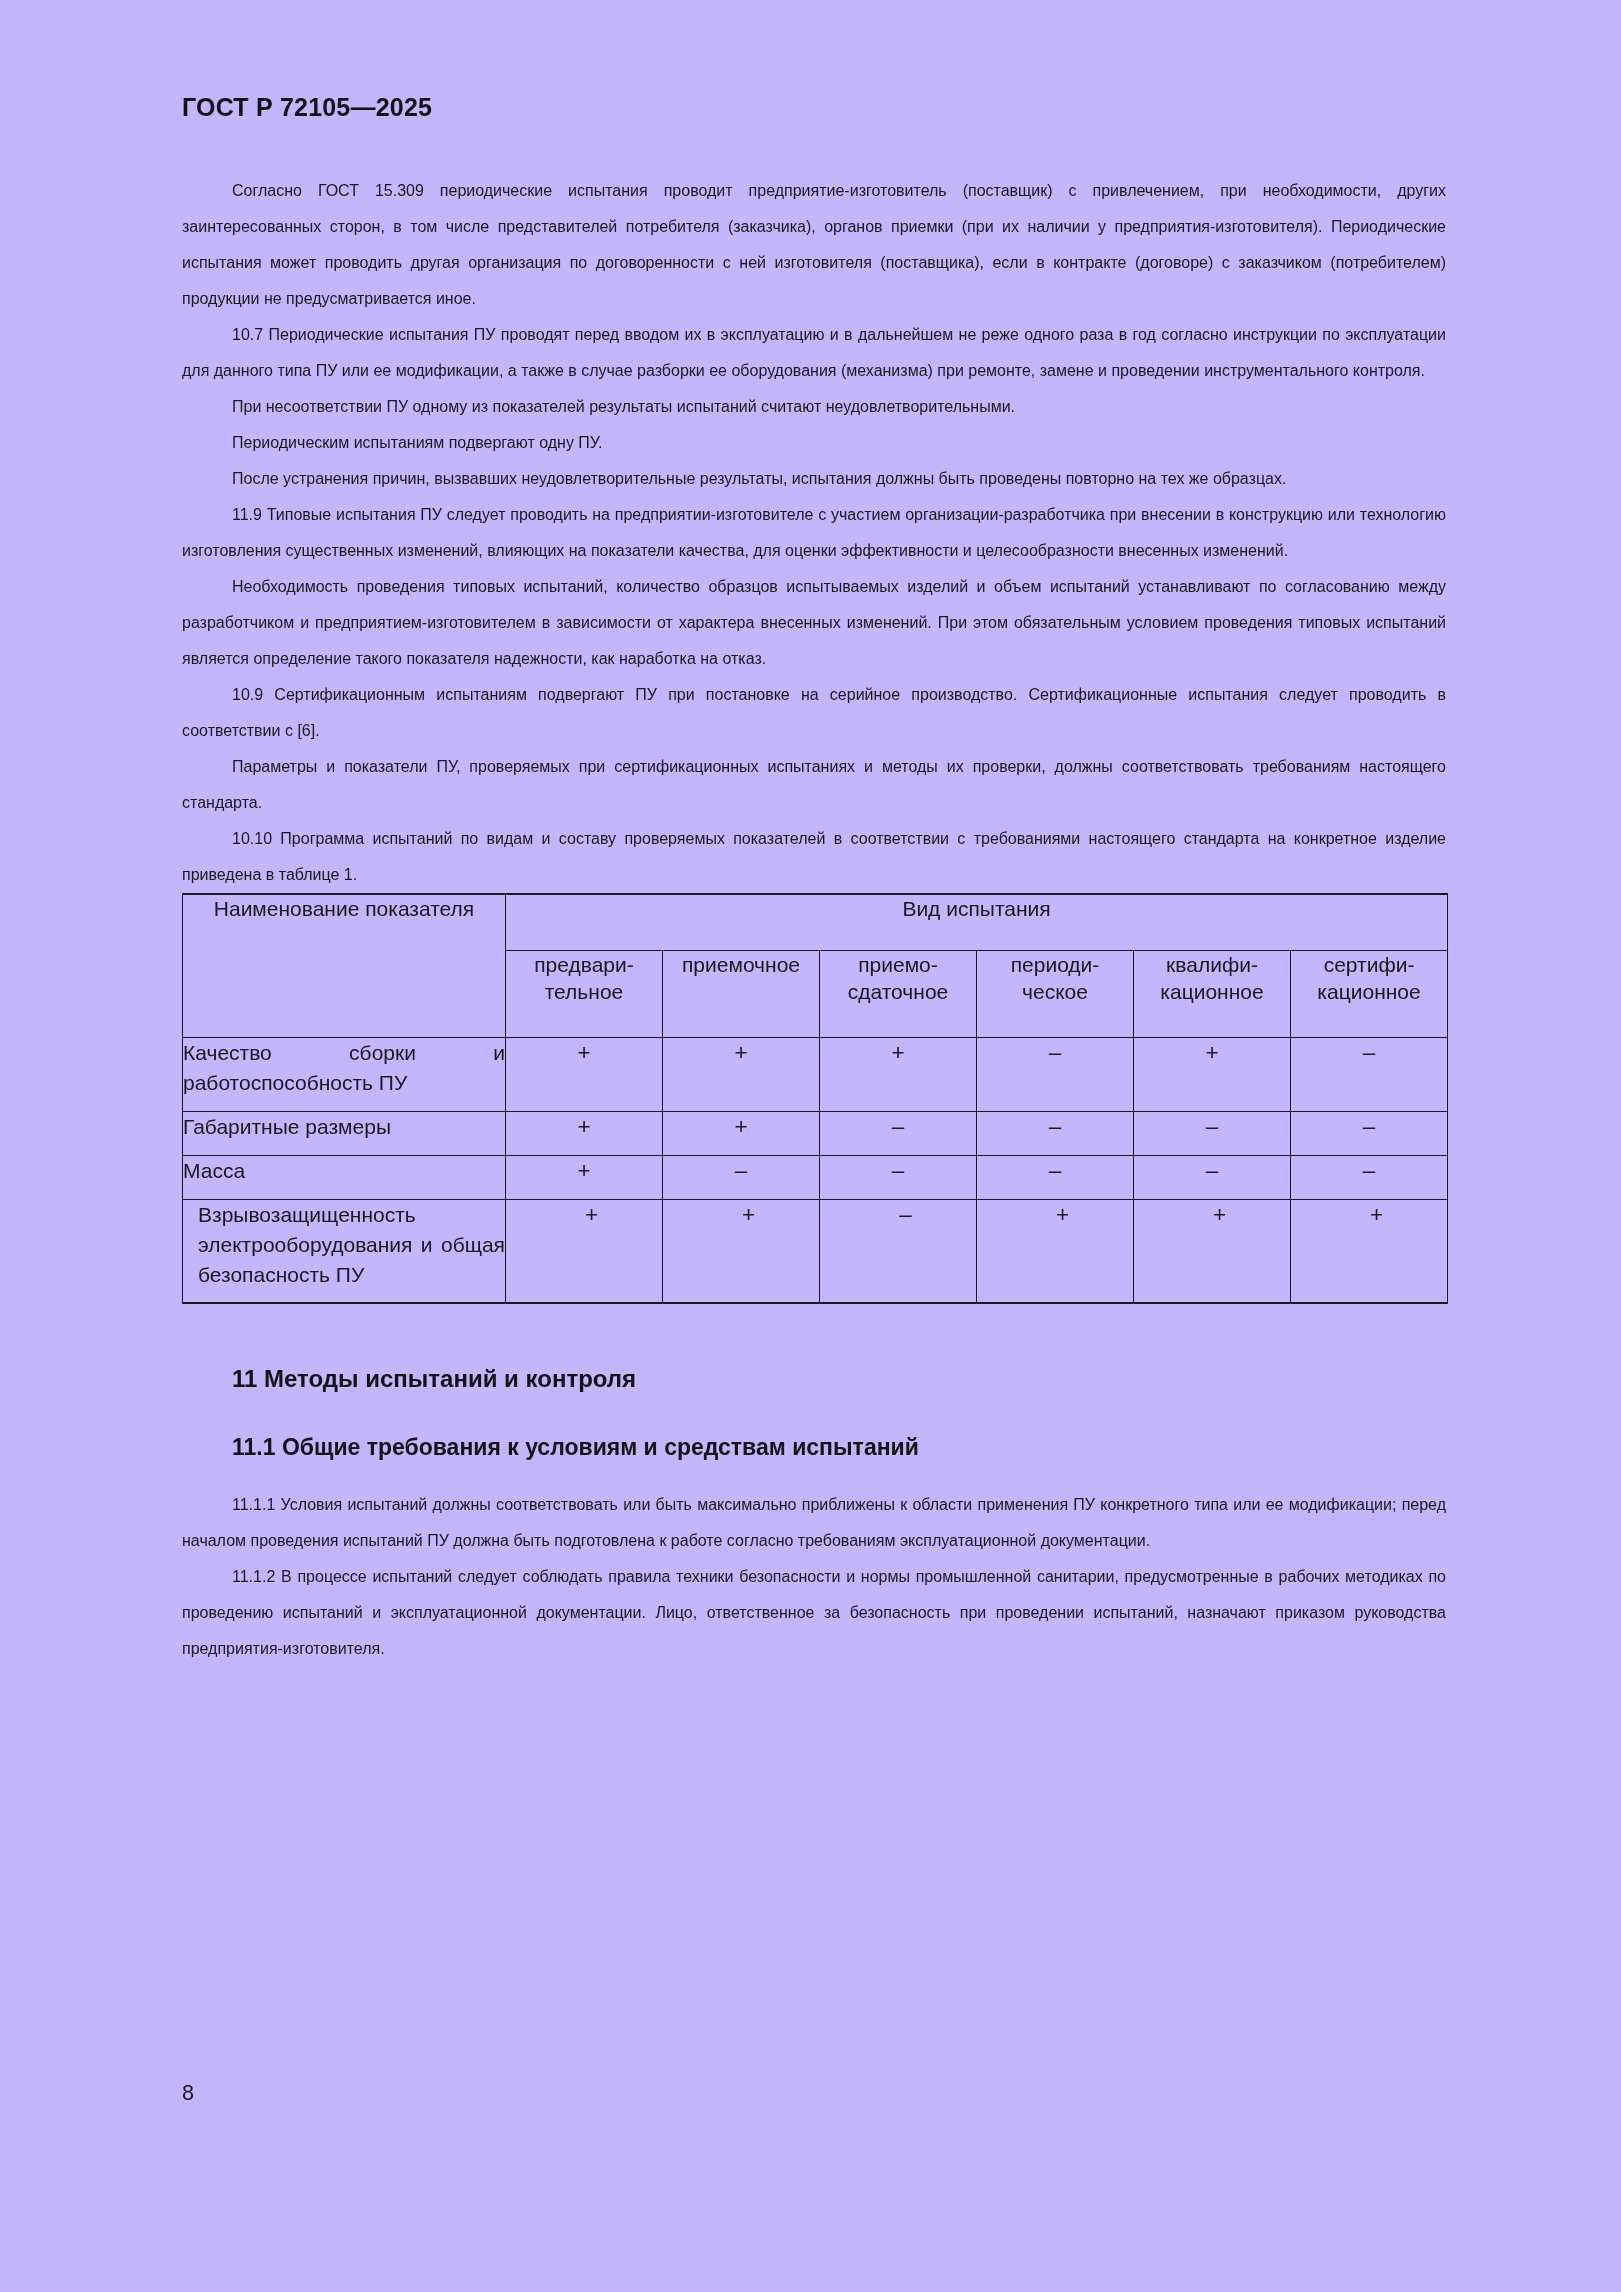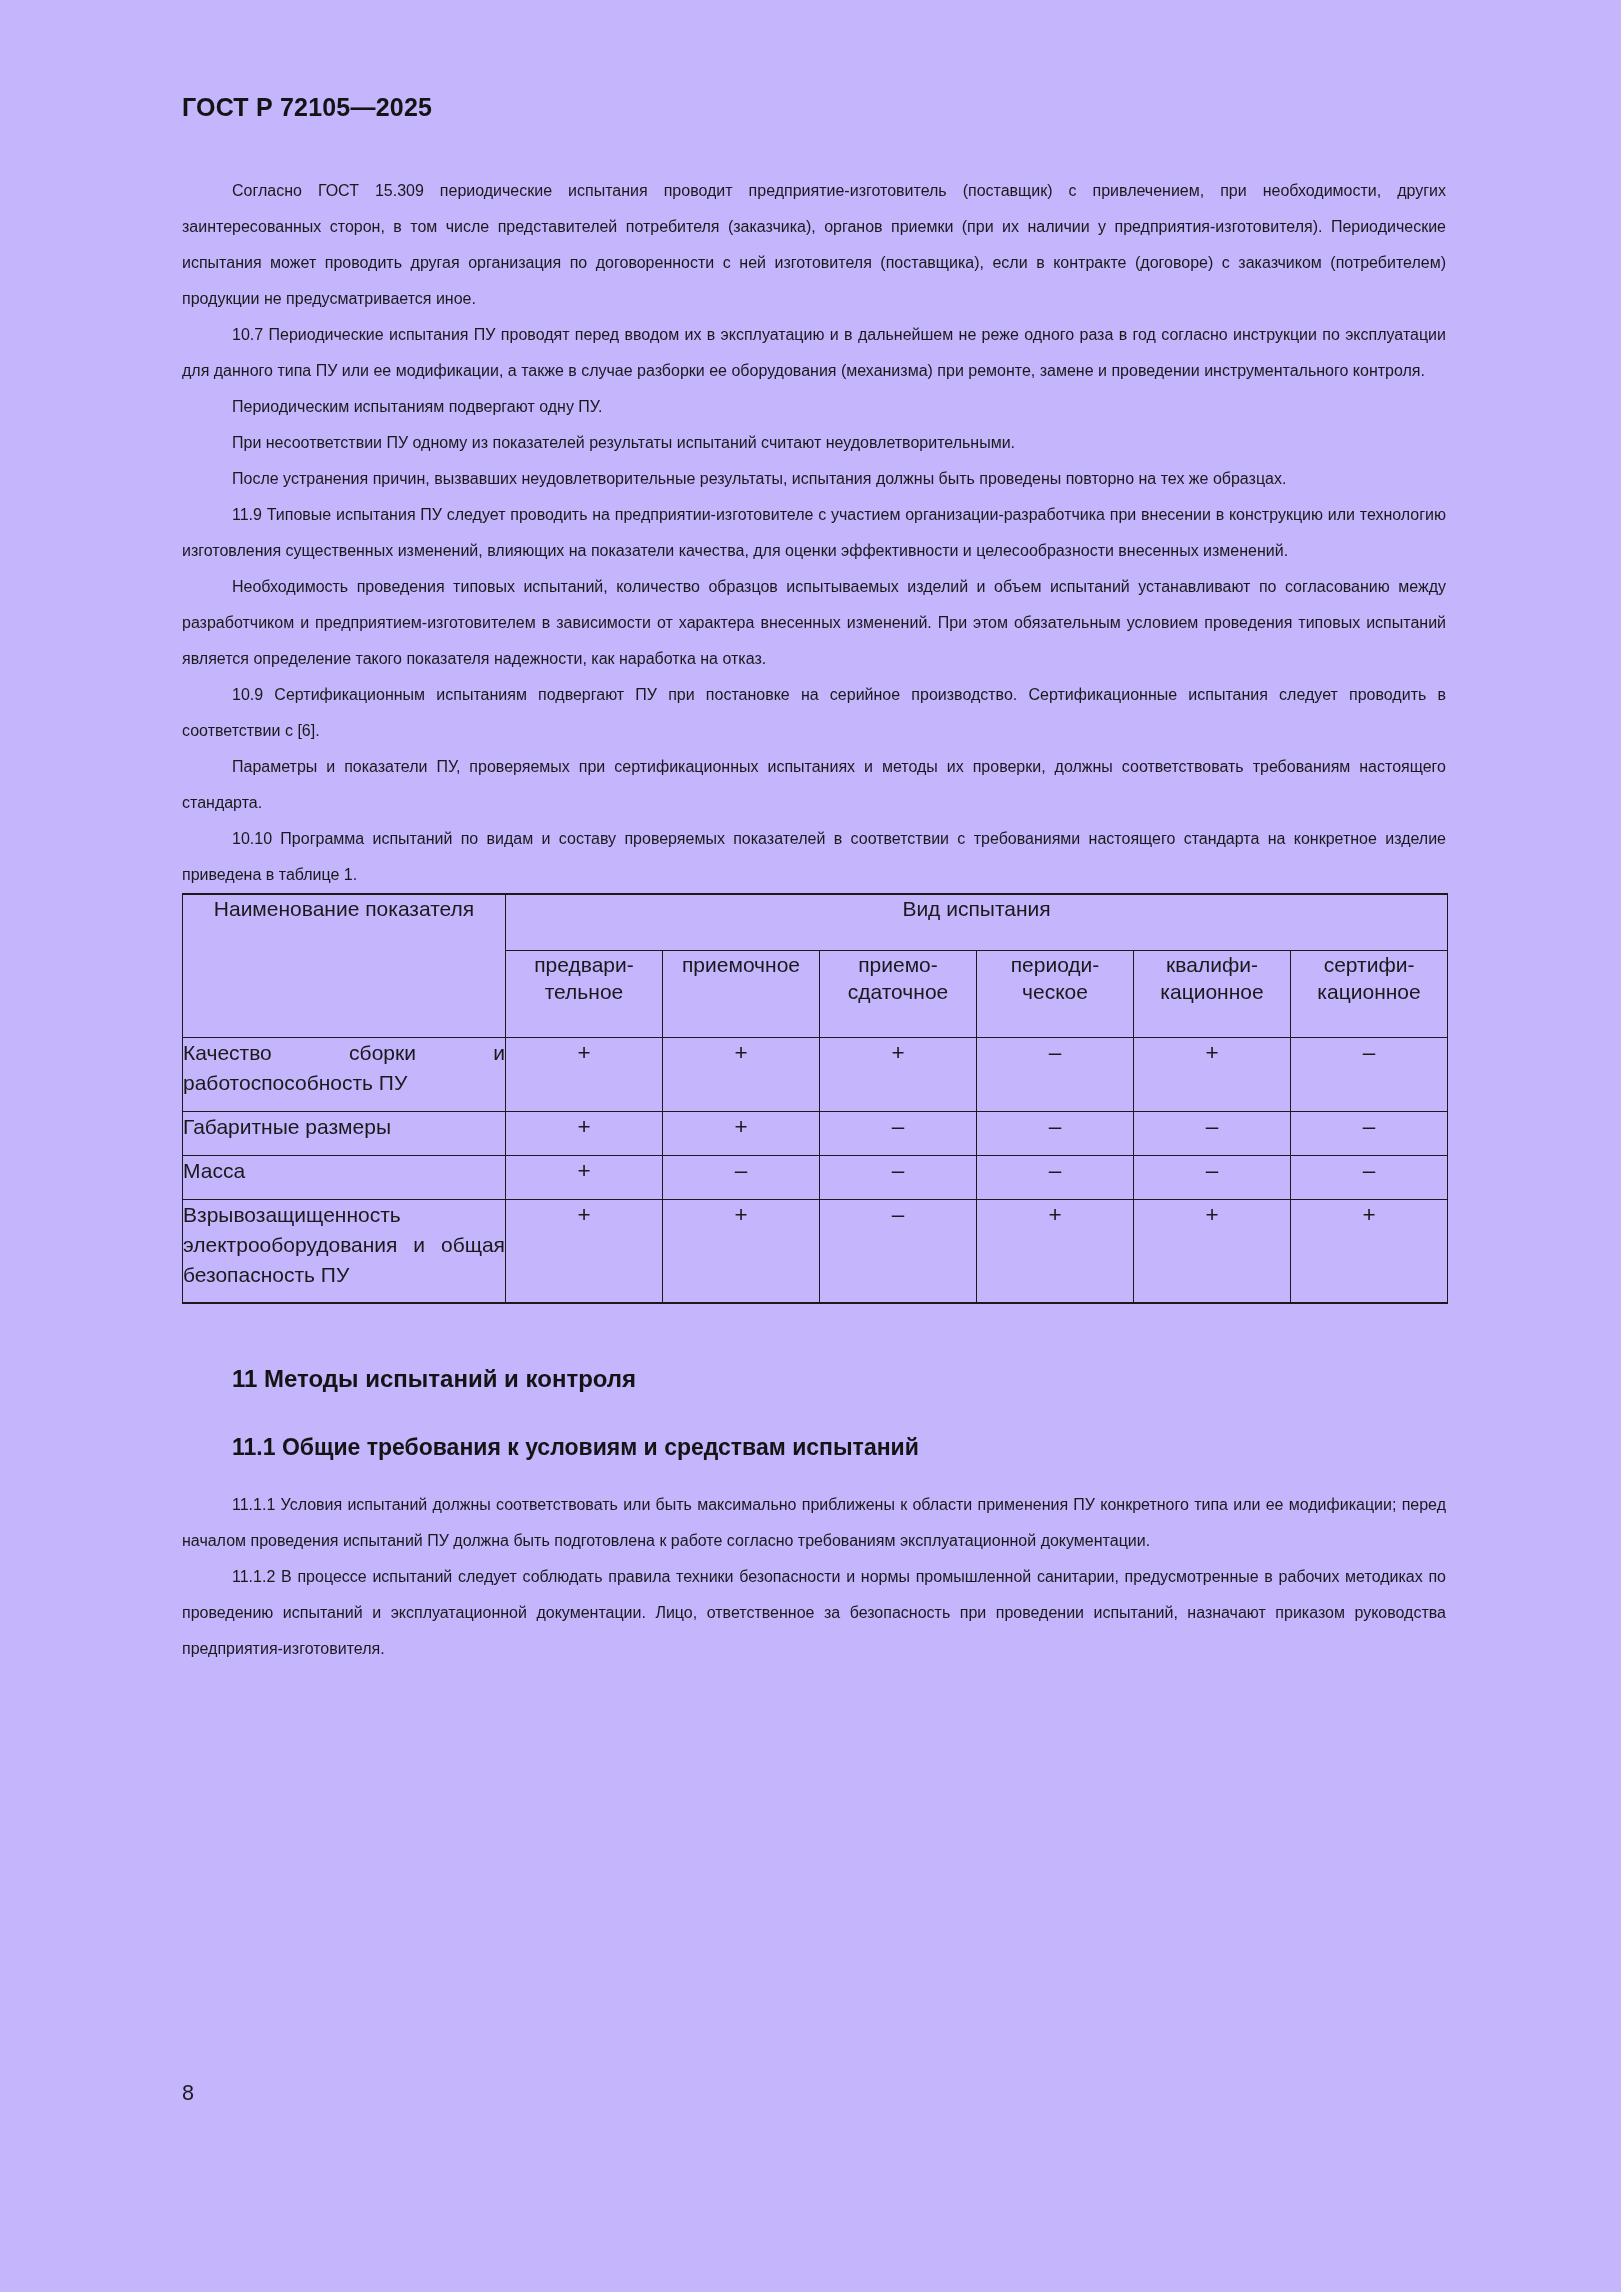--- a/index.html
+++ b/index.html
@@ -160,8 +160,8 @@
 
     <p class="para indent">Согласно ГОСТ 15.309 периодические испытания проводит предприятие-изготовитель (поставщик) с привлечением, при необходимости, других заинтересованных сторон, в том числе представителей потребителя (заказчика), органов приемки (при их наличии у предприятия-изготовителя). Периодические испытания может проводить другая организация по договоренности с ней изготовителя (поставщика), если в контракте (договоре) с заказчиком (потребителем) продукции не предусматривается иное.</p>
     <p class="para indent">10.7  Периодические испытания ПУ проводят перед вводом их в эксплуатацию и в дальнейшем не реже одного раза в год согласно инструкции по эксплуатации для данного типа ПУ или ее модификации, а также в случае разборки ее оборудования (механизма) при ремонте, замене и проведении инструментального контроля.</p>
+    <p class="para indent">При несоответствии ПУ одному из показателей результаты испытаний считают неудовлетворительными.</p>
     <p class="para indent">Периодическим испытаниям подвергают одну ПУ.</p>
-    <p class="para indent">При несоответствии ПУ одному из показателей результаты испытаний считают неудовлетворительными.</p>
     <p class="para indent">После устранения причин, вызвавших неудовлетворительные результаты, испытания должны быть проведены повторно на тех же образцах.</p>
     <p class="para indent">11.9  Типовые испытания ПУ следует проводить на предприятии-изготовителе с участием организации-разработчика при внесении в конструкцию или технологию изготовления существенных изменений, влияющих на показатели качества, для оценки эффективности и целесообразности внесенных изменений.</p>
     <p class="para indent">Необходимость проведения типовых испытаний, количество образцов испытываемых изделий и объем испытаний устанавливают по согласованию между разработчиком и предприятием-изготовителем в зависимости от характера внесенных изменений. При этом обязательным условием проведения типовых испытаний является определение такого показателя надежности, как наработка на отказ.</p>

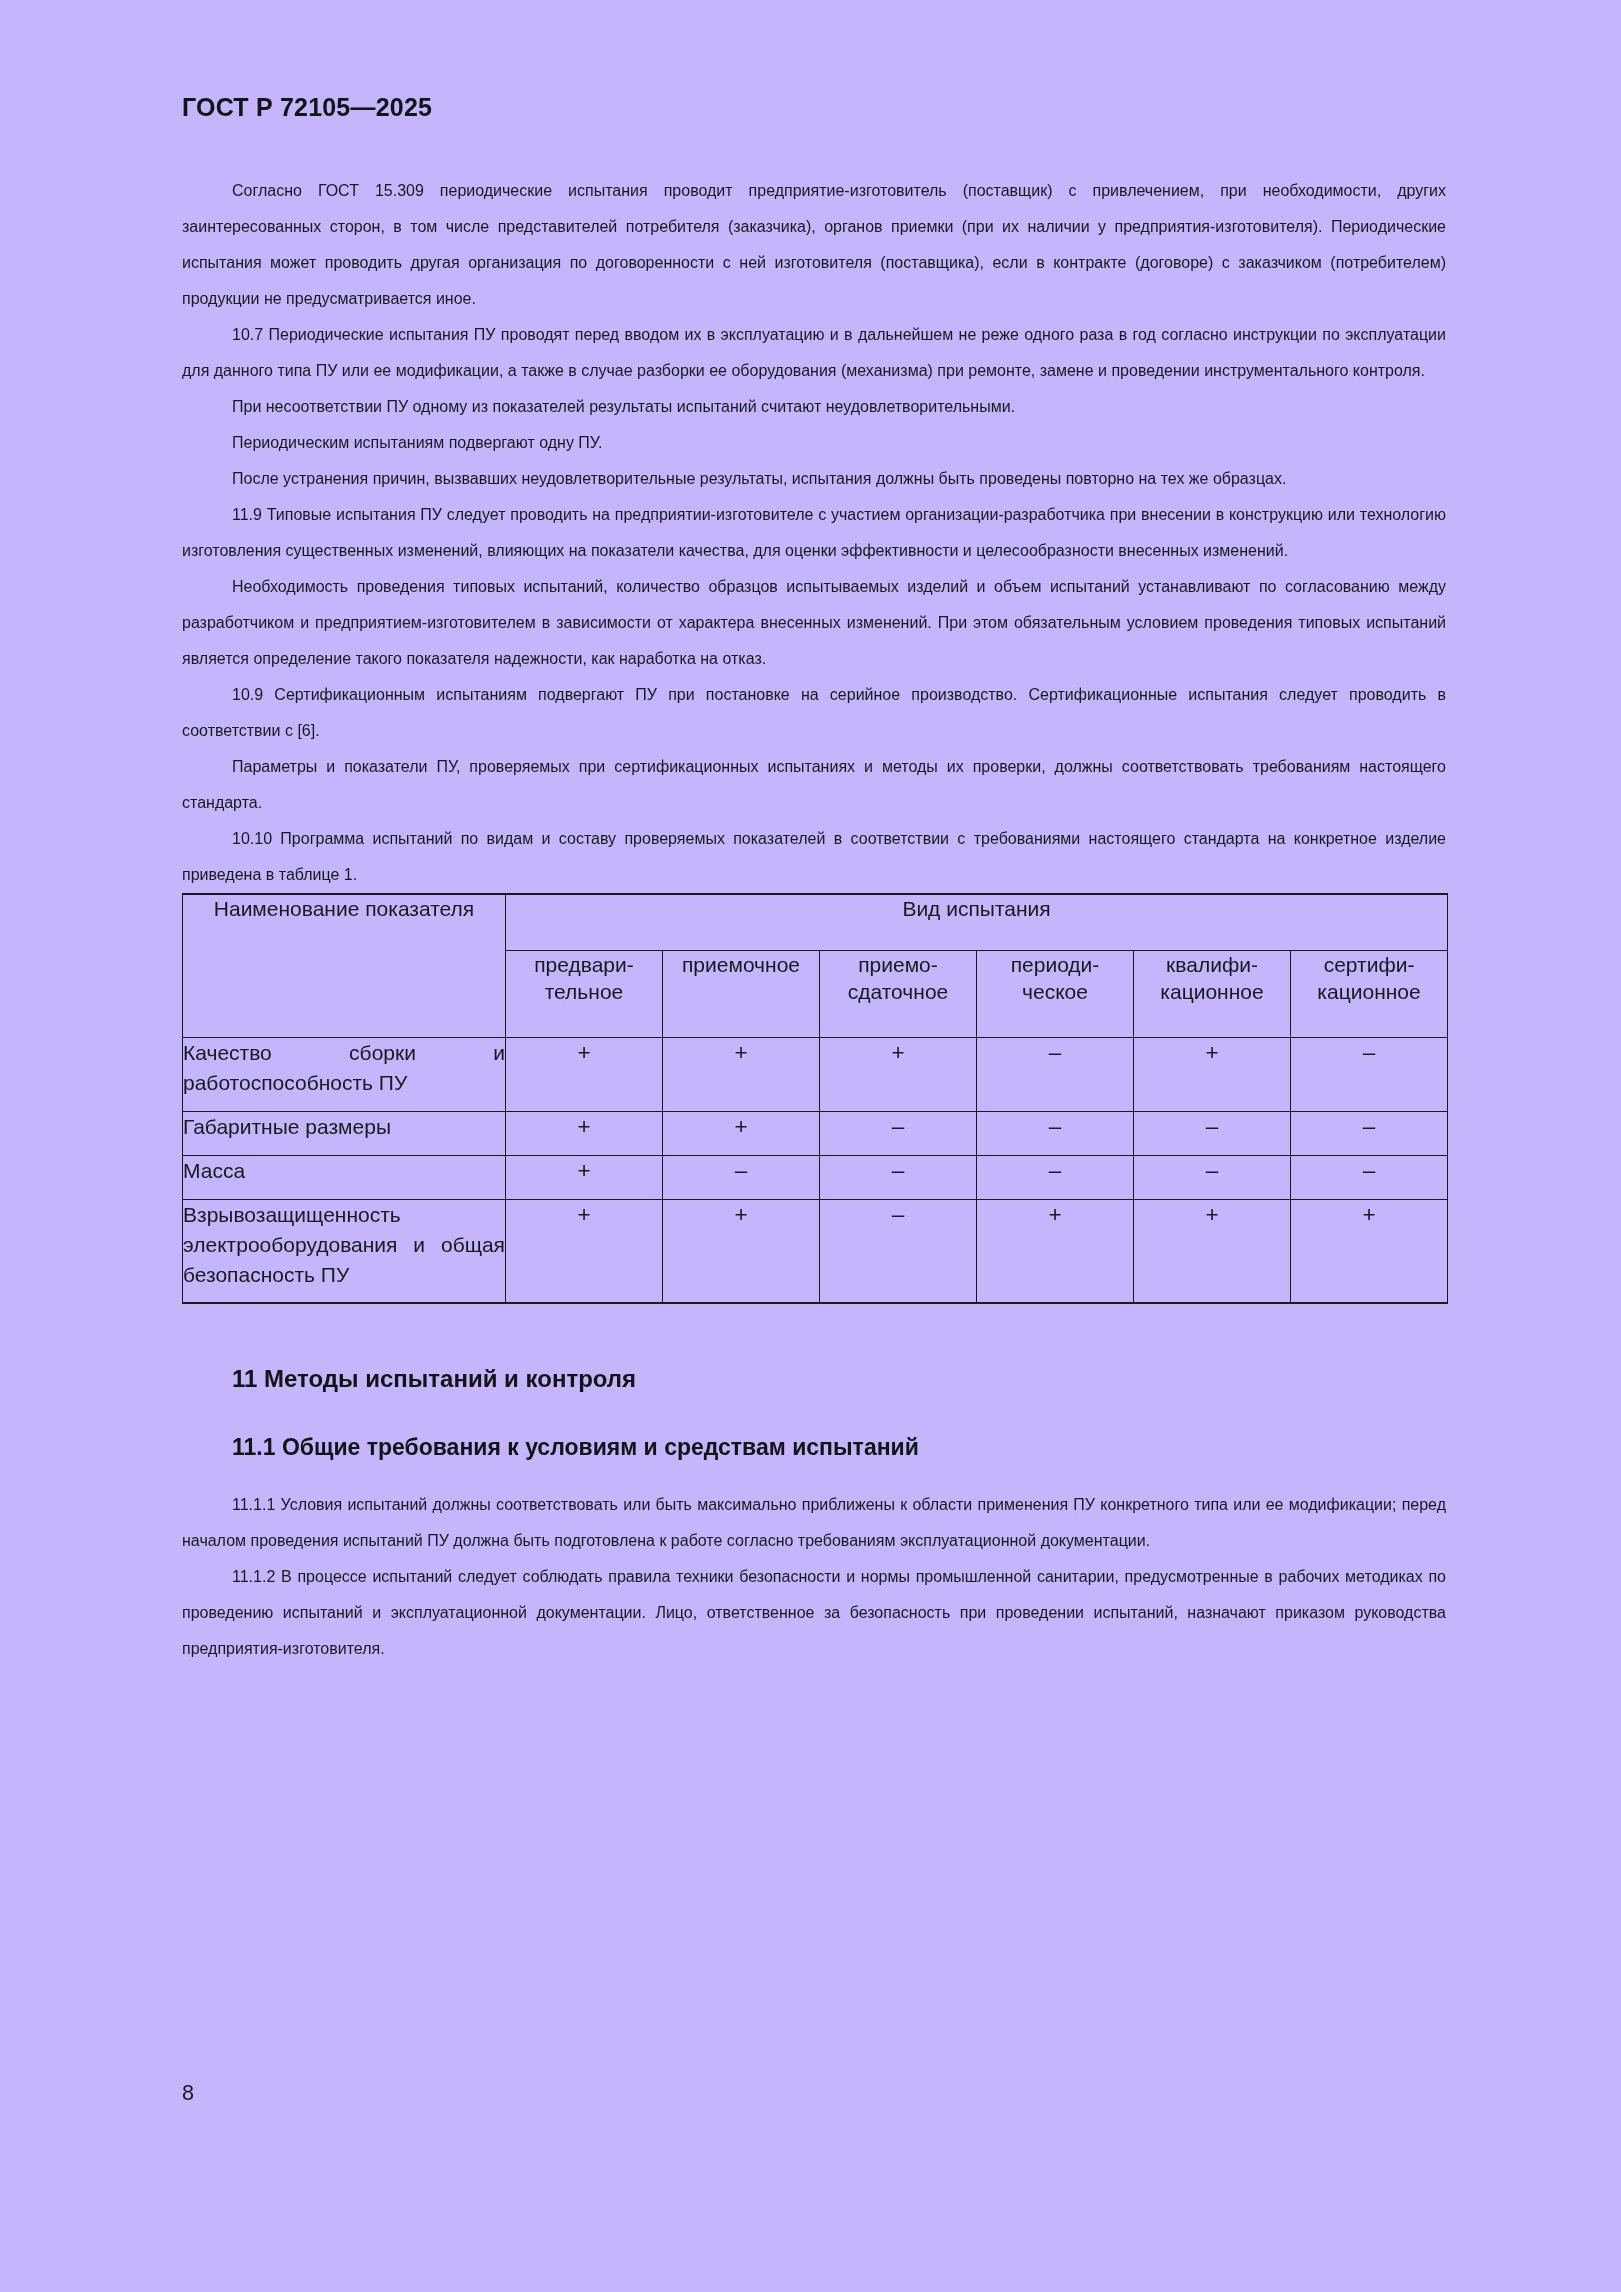--- a/index.html
+++ b/index.html
@@ -119,7 +119,7 @@
   tr.r1 td { height: 73px; }
   tr.r2 td { height: 43px; }
   tr.r3 td { height: 43px; }
-  tr.r4 td { height: 102px; }
+  tr.r4 td { height: 102px; padding-left: 15px; }
   tr.last td { border-bottom-width: 2.5px; }
 
   

